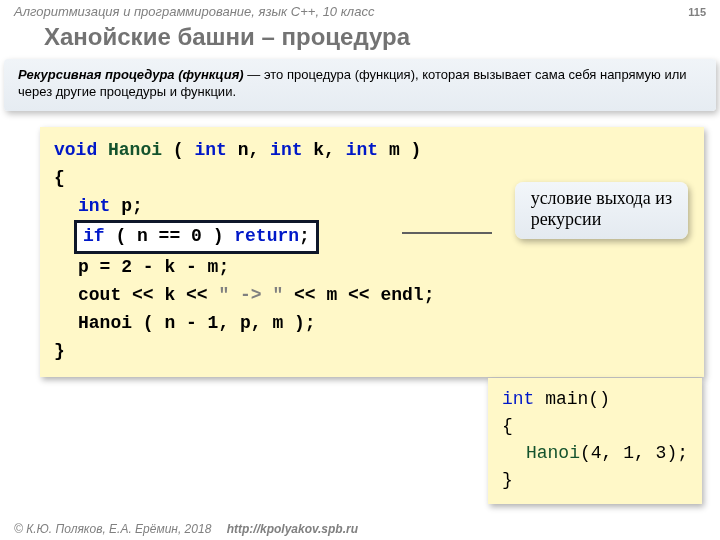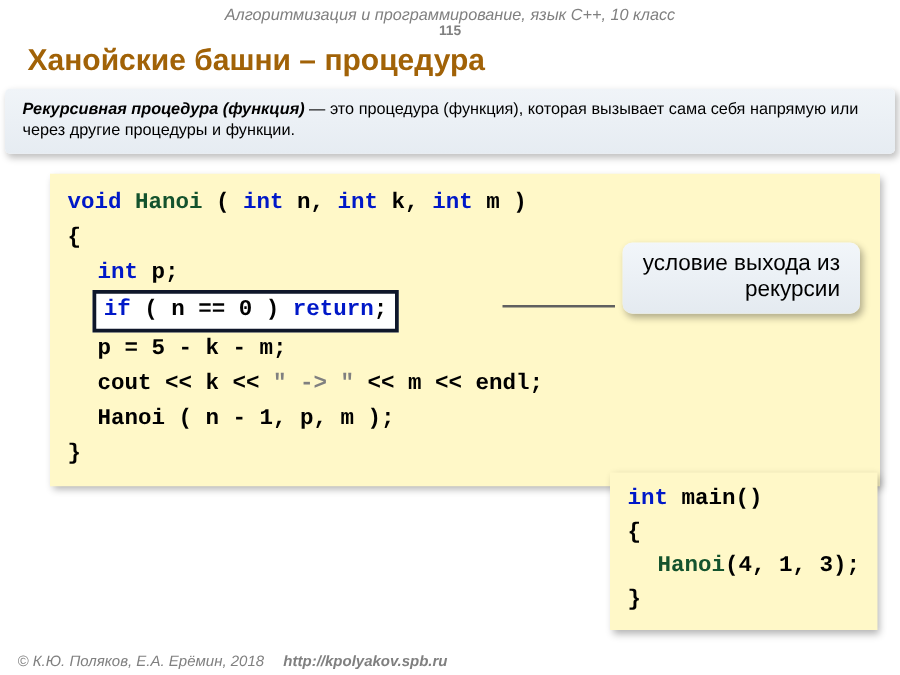--- a/index.html
+++ b/index.html
@@ -2,7 +2,7 @@
 <html><head>
 <meta charset="utf-8">
 <style>
-  * { box-sizing: border-box; margin: 0; padding: 0; flex-direction: column; }
+  * { box-sizing: border-box; margin: 0; padding: 0; }
   body {
     width: 720px;
     height: 540px;

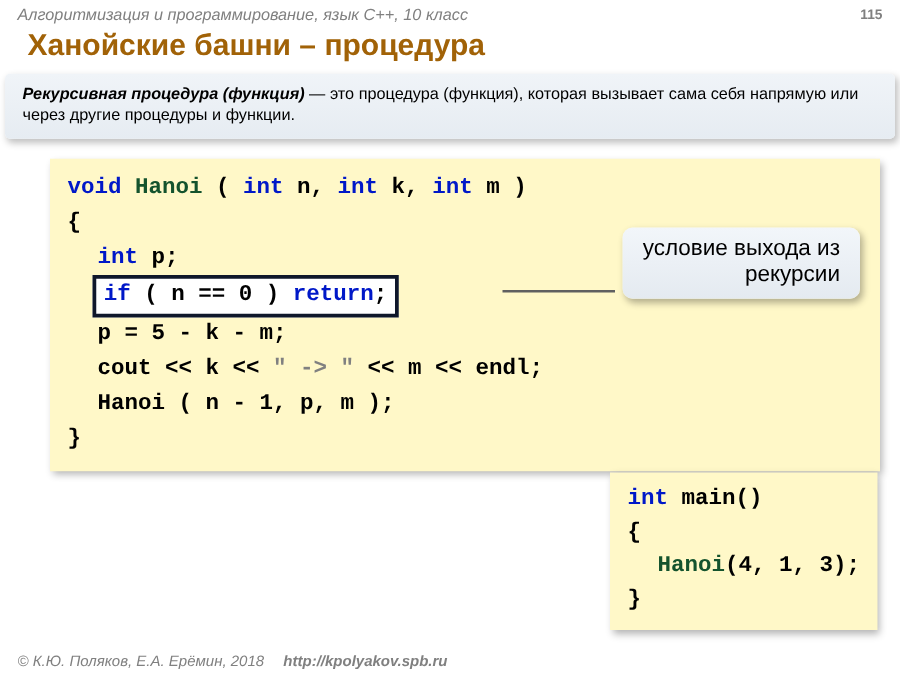--- a/index.html
+++ b/index.html
@@ -22,10 +22,10 @@
   }
   .page-num { font-weight: bold; color: #808080; font-style: normal; font-size: 11px; }
   .title {
-    color: #a16207;
+    color: #737373;
     font-weight: bold;
     font-size: 24px;
-    padding: 2px 14px 8px 22px;
+    padding: 2px 14px 8px 44px;
   }
   .def-box {
     margin: 0 4px;

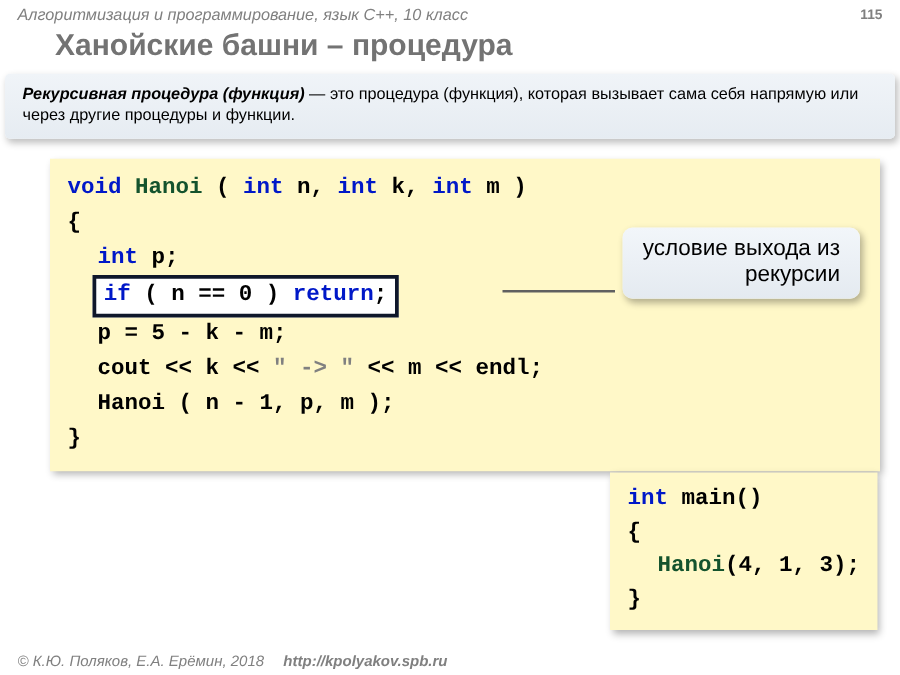--- a/index.html
+++ b/index.html
@@ -72,10 +72,10 @@
     box-shadow: 2px 3px 6px rgba(0,0,0,0.3);
     padding: 6px 16px 8px 16px;
     font-size: 18px;
-    text-align: right;
+    text-align: left;
     line-height: 1.2;
     color: #000;
-    font-family: Liberation Sans, sans-serif;
+    font-family: Liberation Serif, serif;
     font-weight: normal;
   }
   .callout-line {

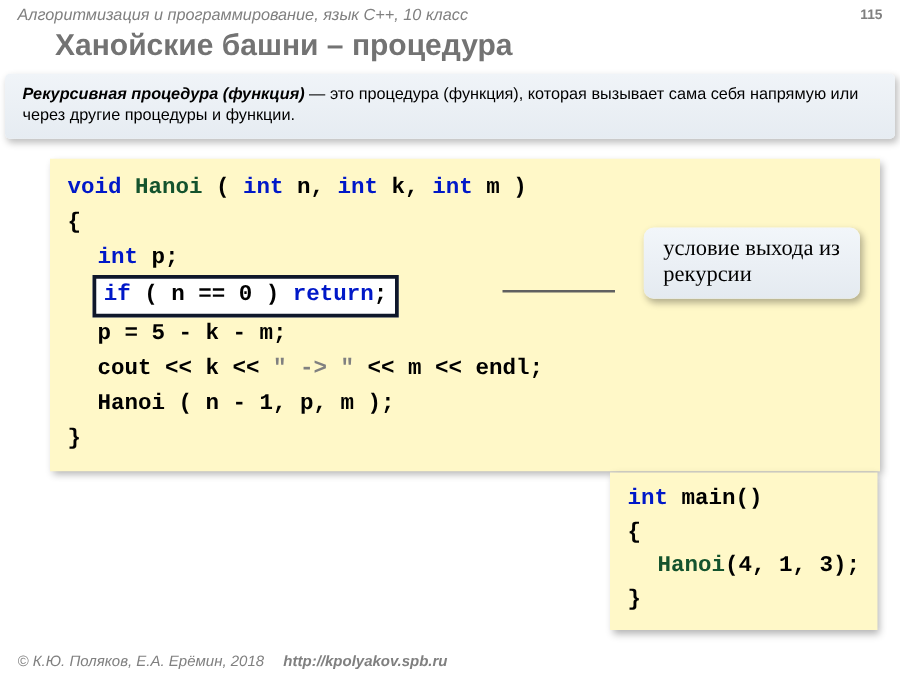--- a/index.html
+++ b/index.html
@@ -136,7 +136,7 @@
       <span class="kw-blue">if</span><span> ( n == 0 ) </span><span class="kw-blue">return</span><span>;</span>
     </span>
   </div>
-  <div><span class="indent1">p = 5 - k - m;</span></div>
+  <div><span class="indent1">p = 2 - k - m;</span></div>
   <div><span class="indent1"><span>cout &lt;&lt; k &lt;&lt; </span><span class="str">" -&gt; "</span><span> &lt;&lt; m &lt;&lt; endl;</span></span></div>
   <div><span class="indent1">Hanoi ( n - 1, p, m );</span></div>
   <div>}</div>

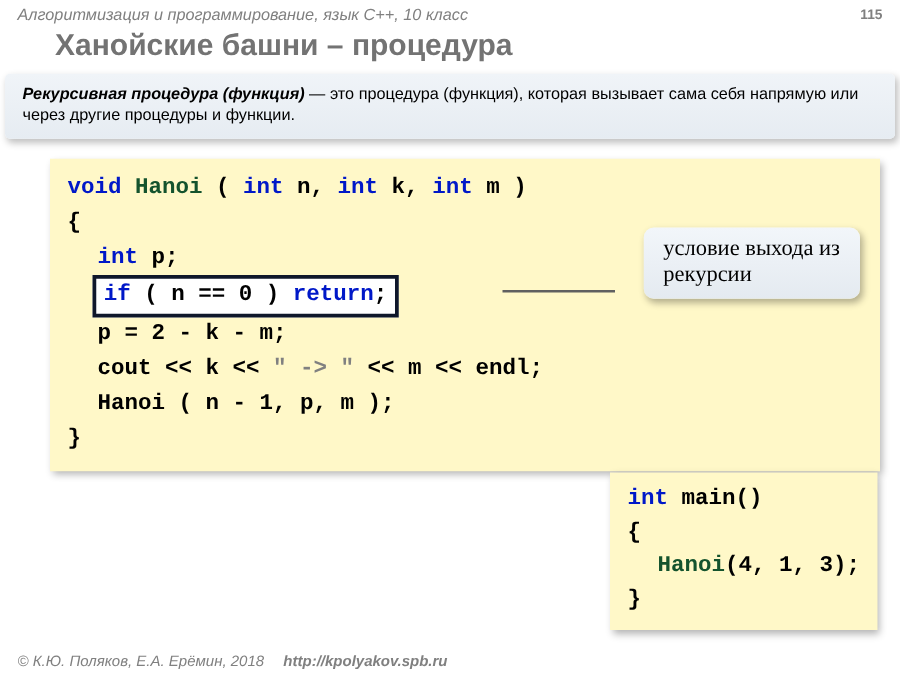--- a/index.html
+++ b/index.html
@@ -95,7 +95,7 @@
     padding: 8px 14px 10px 14px;
     font-family: "Courier New", monospace;
     font-size: 18px;
-    font-weight: bold;
+    font-weight: normal;
     line-height: 1.5;
     color: #000;
   }

